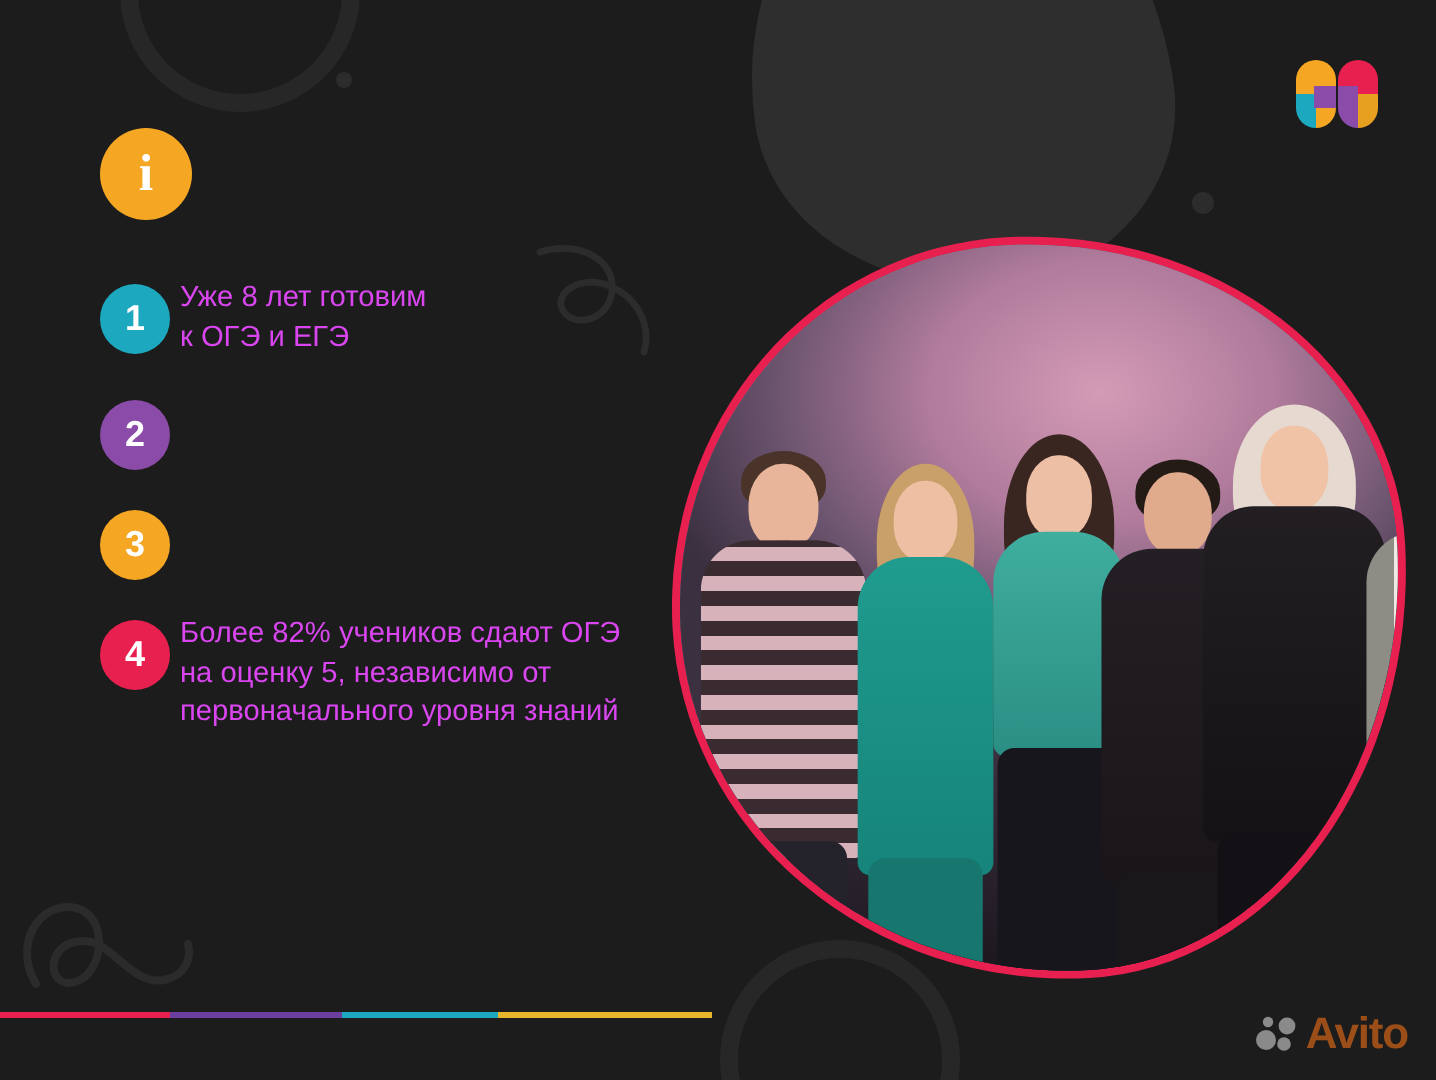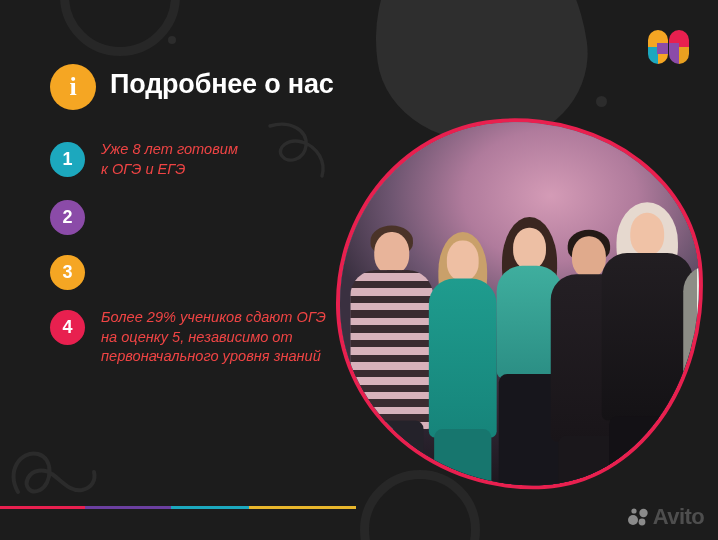--- a/index.html
+++ b/index.html
@@ -268,7 +268,6 @@
   <div class="title-icon">
     <span class="glyph">i</span>
   </div>
-  <div class="page-title">Подробнее о нас</div>
 
   <div class="facts">
 

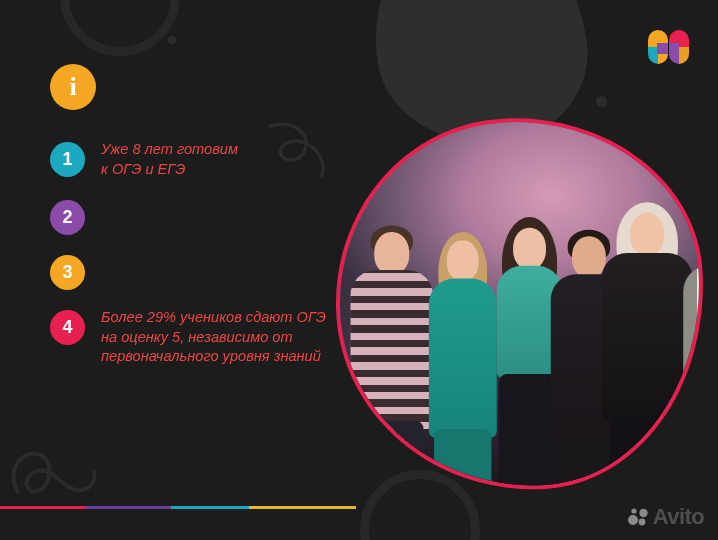--- a/index.html
+++ b/index.html
@@ -150,13 +150,12 @@
     margin-top: 2px;
   }
   .fact-text {
-    margin-left: 16px;
-    color: #ef4444;
+    margin-left: 5px;
+    color: #d946ef;
     font-size: 14.6px;
     line-height: 1.36;
     font-weight: 500;
     white-space: pre-line;
-    font-style: italic;
   }
 
   

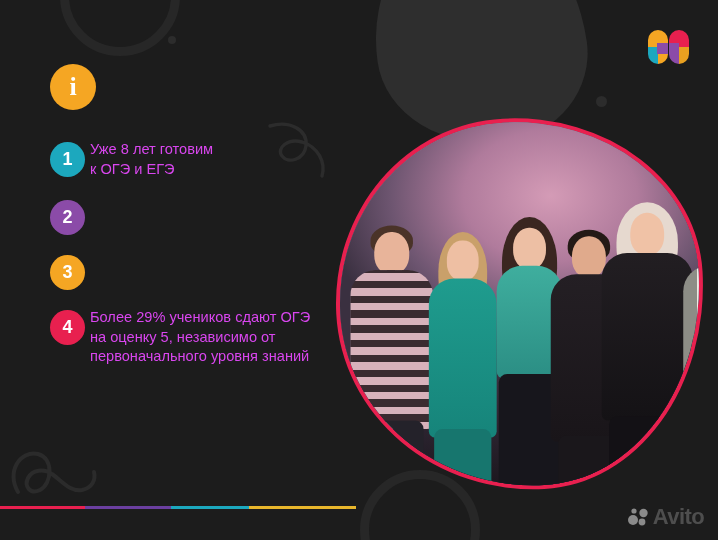--- a/index.html
+++ b/index.html
@@ -286,7 +286,7 @@
 
     <div class="fact">
       <div class="fact-badge" style="background:#e8204f;">4</div>
-      <div class="fact-text">Более 29% учеников сдают ОГЭ
+      <div class="fact-text">Более 82% учеников сдают ОГЭ
 на оценку 5, независимо от
 первоначального уровня знаний</div>
     </div>

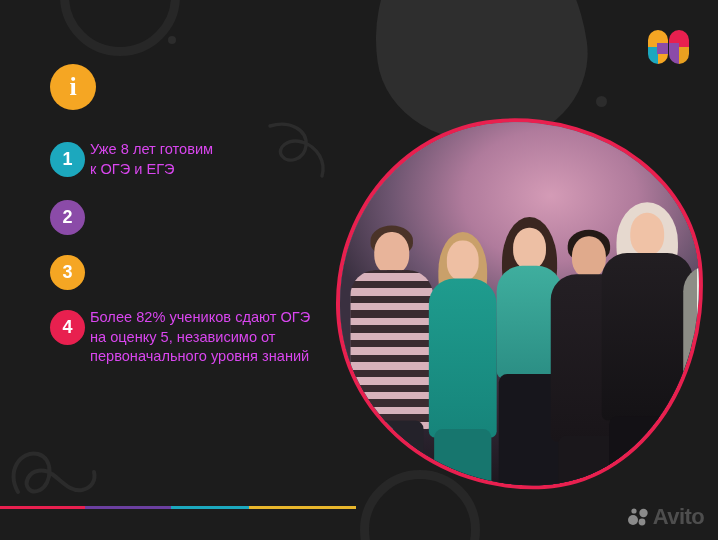--- a/index.html
+++ b/index.html
@@ -184,7 +184,7 @@
   }
   .avito-dots { width: 22px; height: 20px; margin-right: 3px; }
   .avito-text {
-    color: #737373;
+    color: #f97316;
     font-size: 22px;
     font-weight: bold;
     letter-spacing: -.6px;

